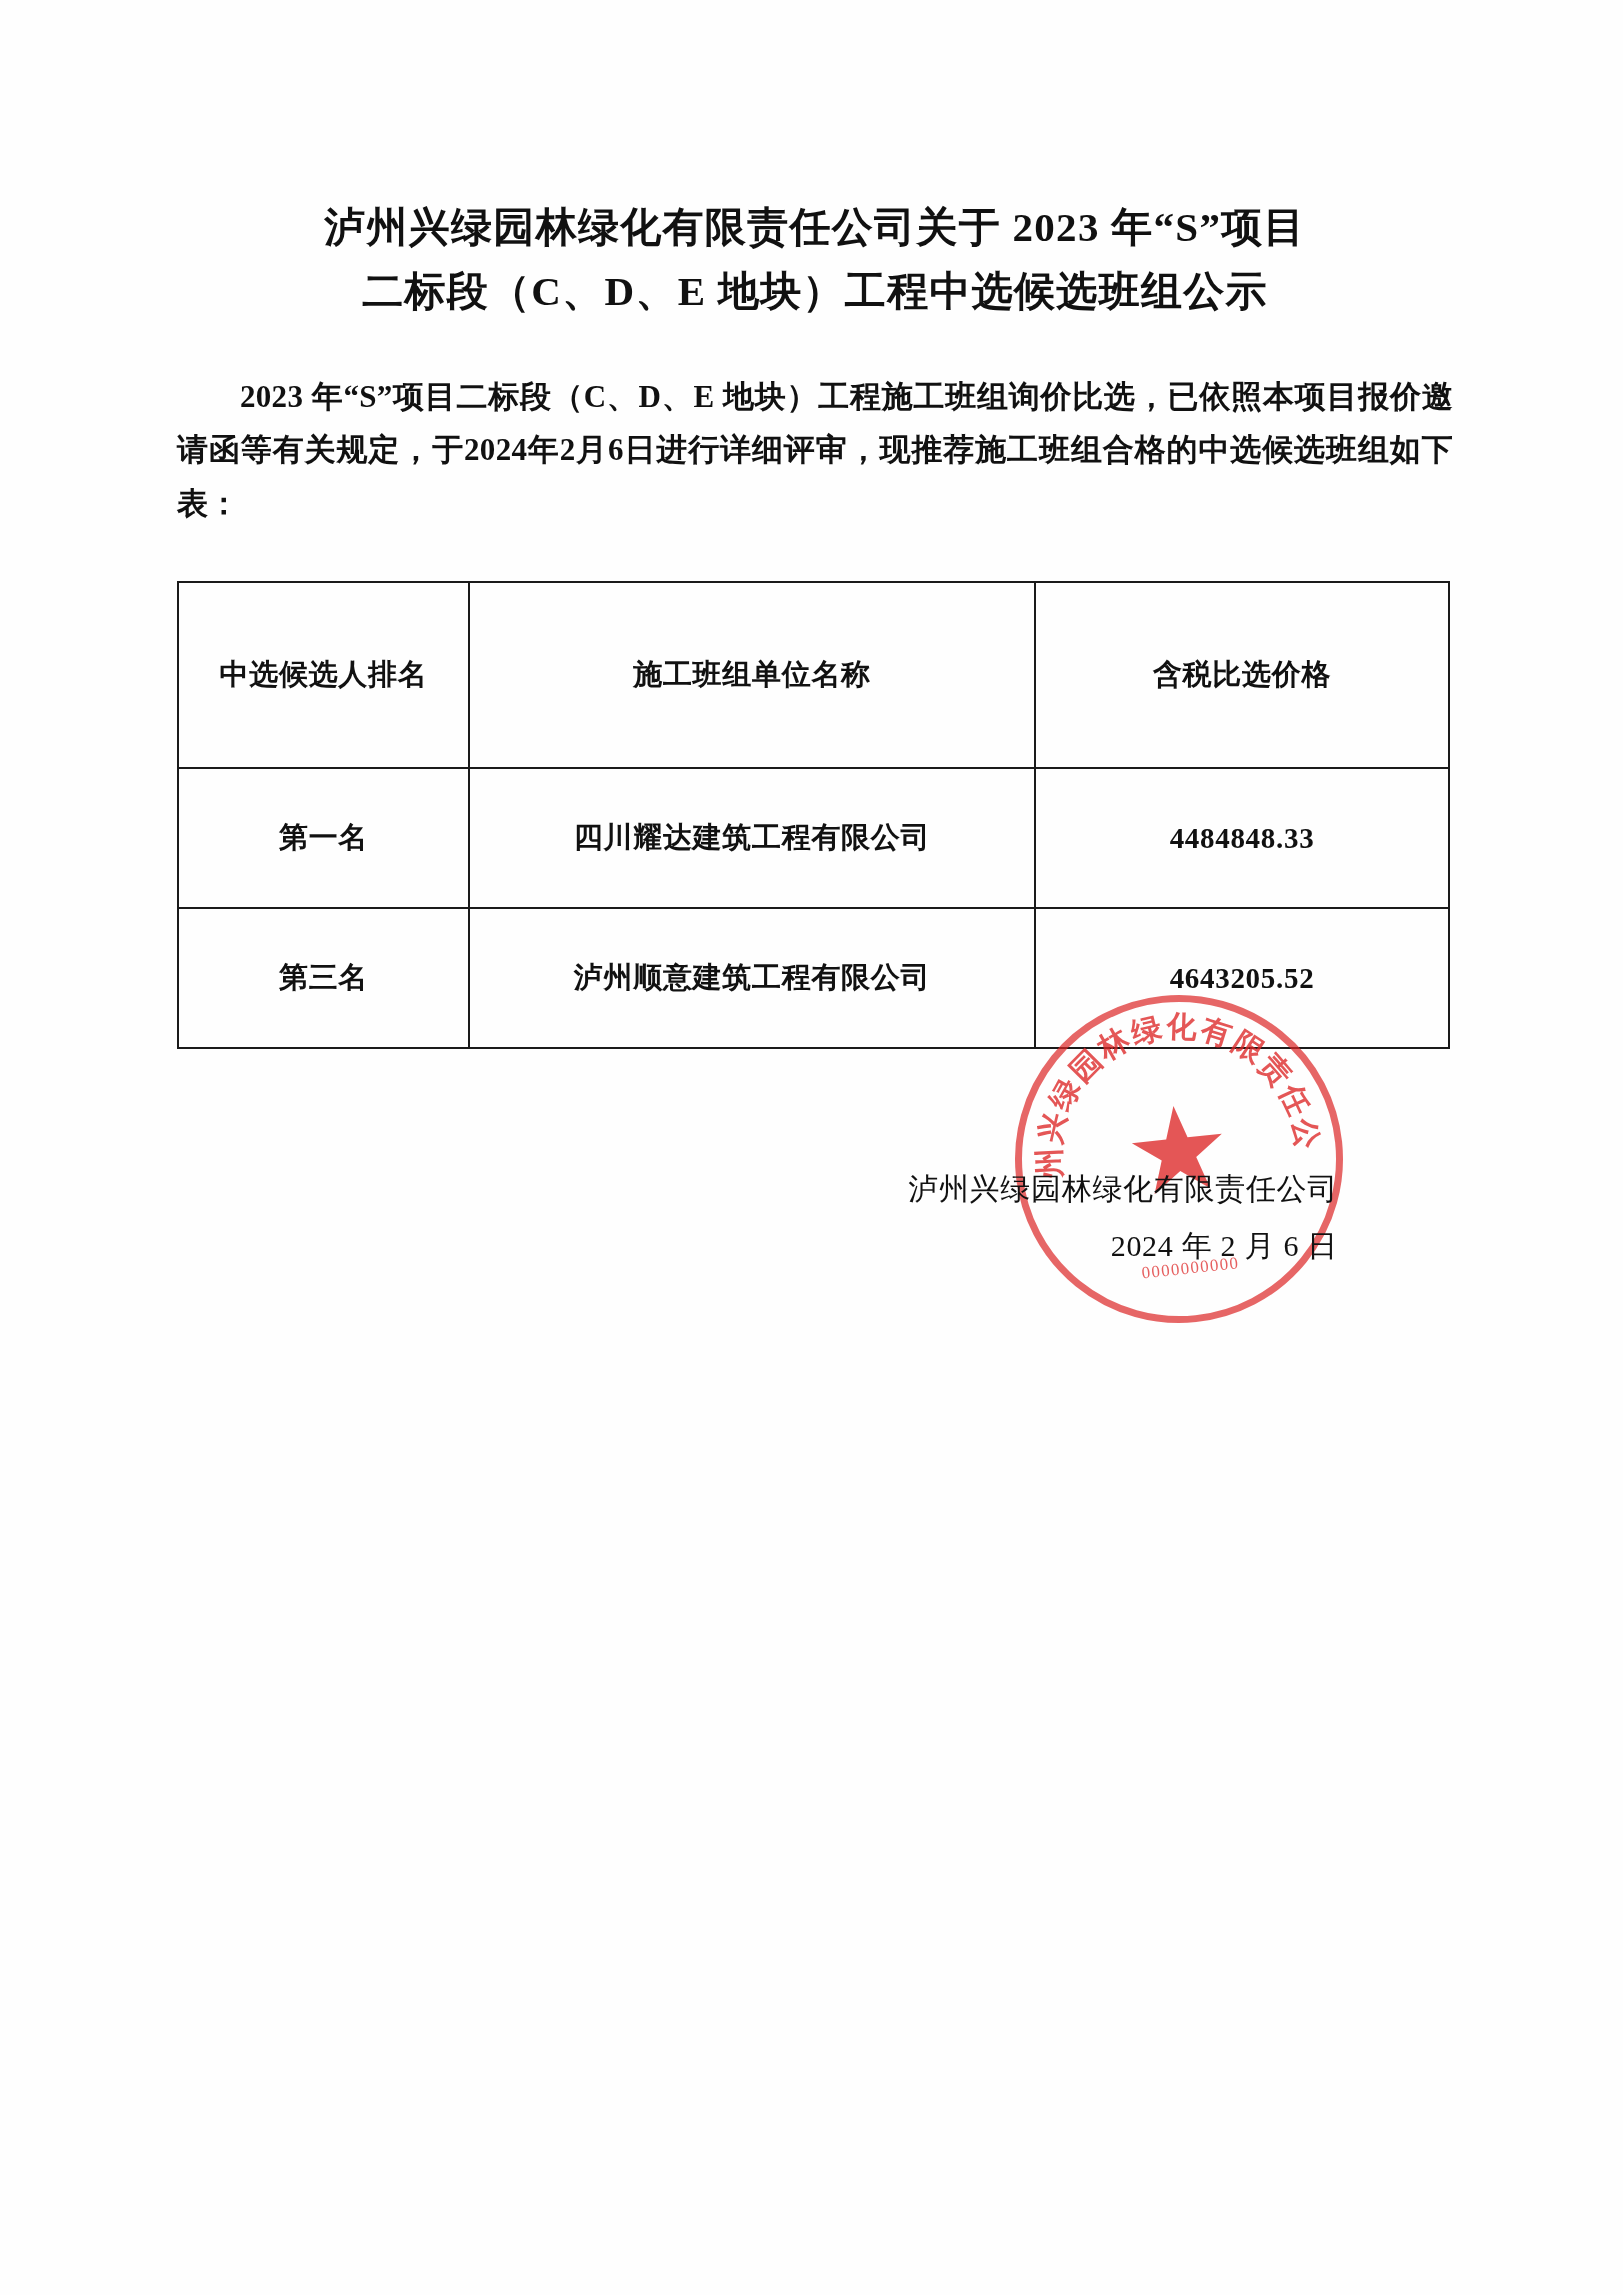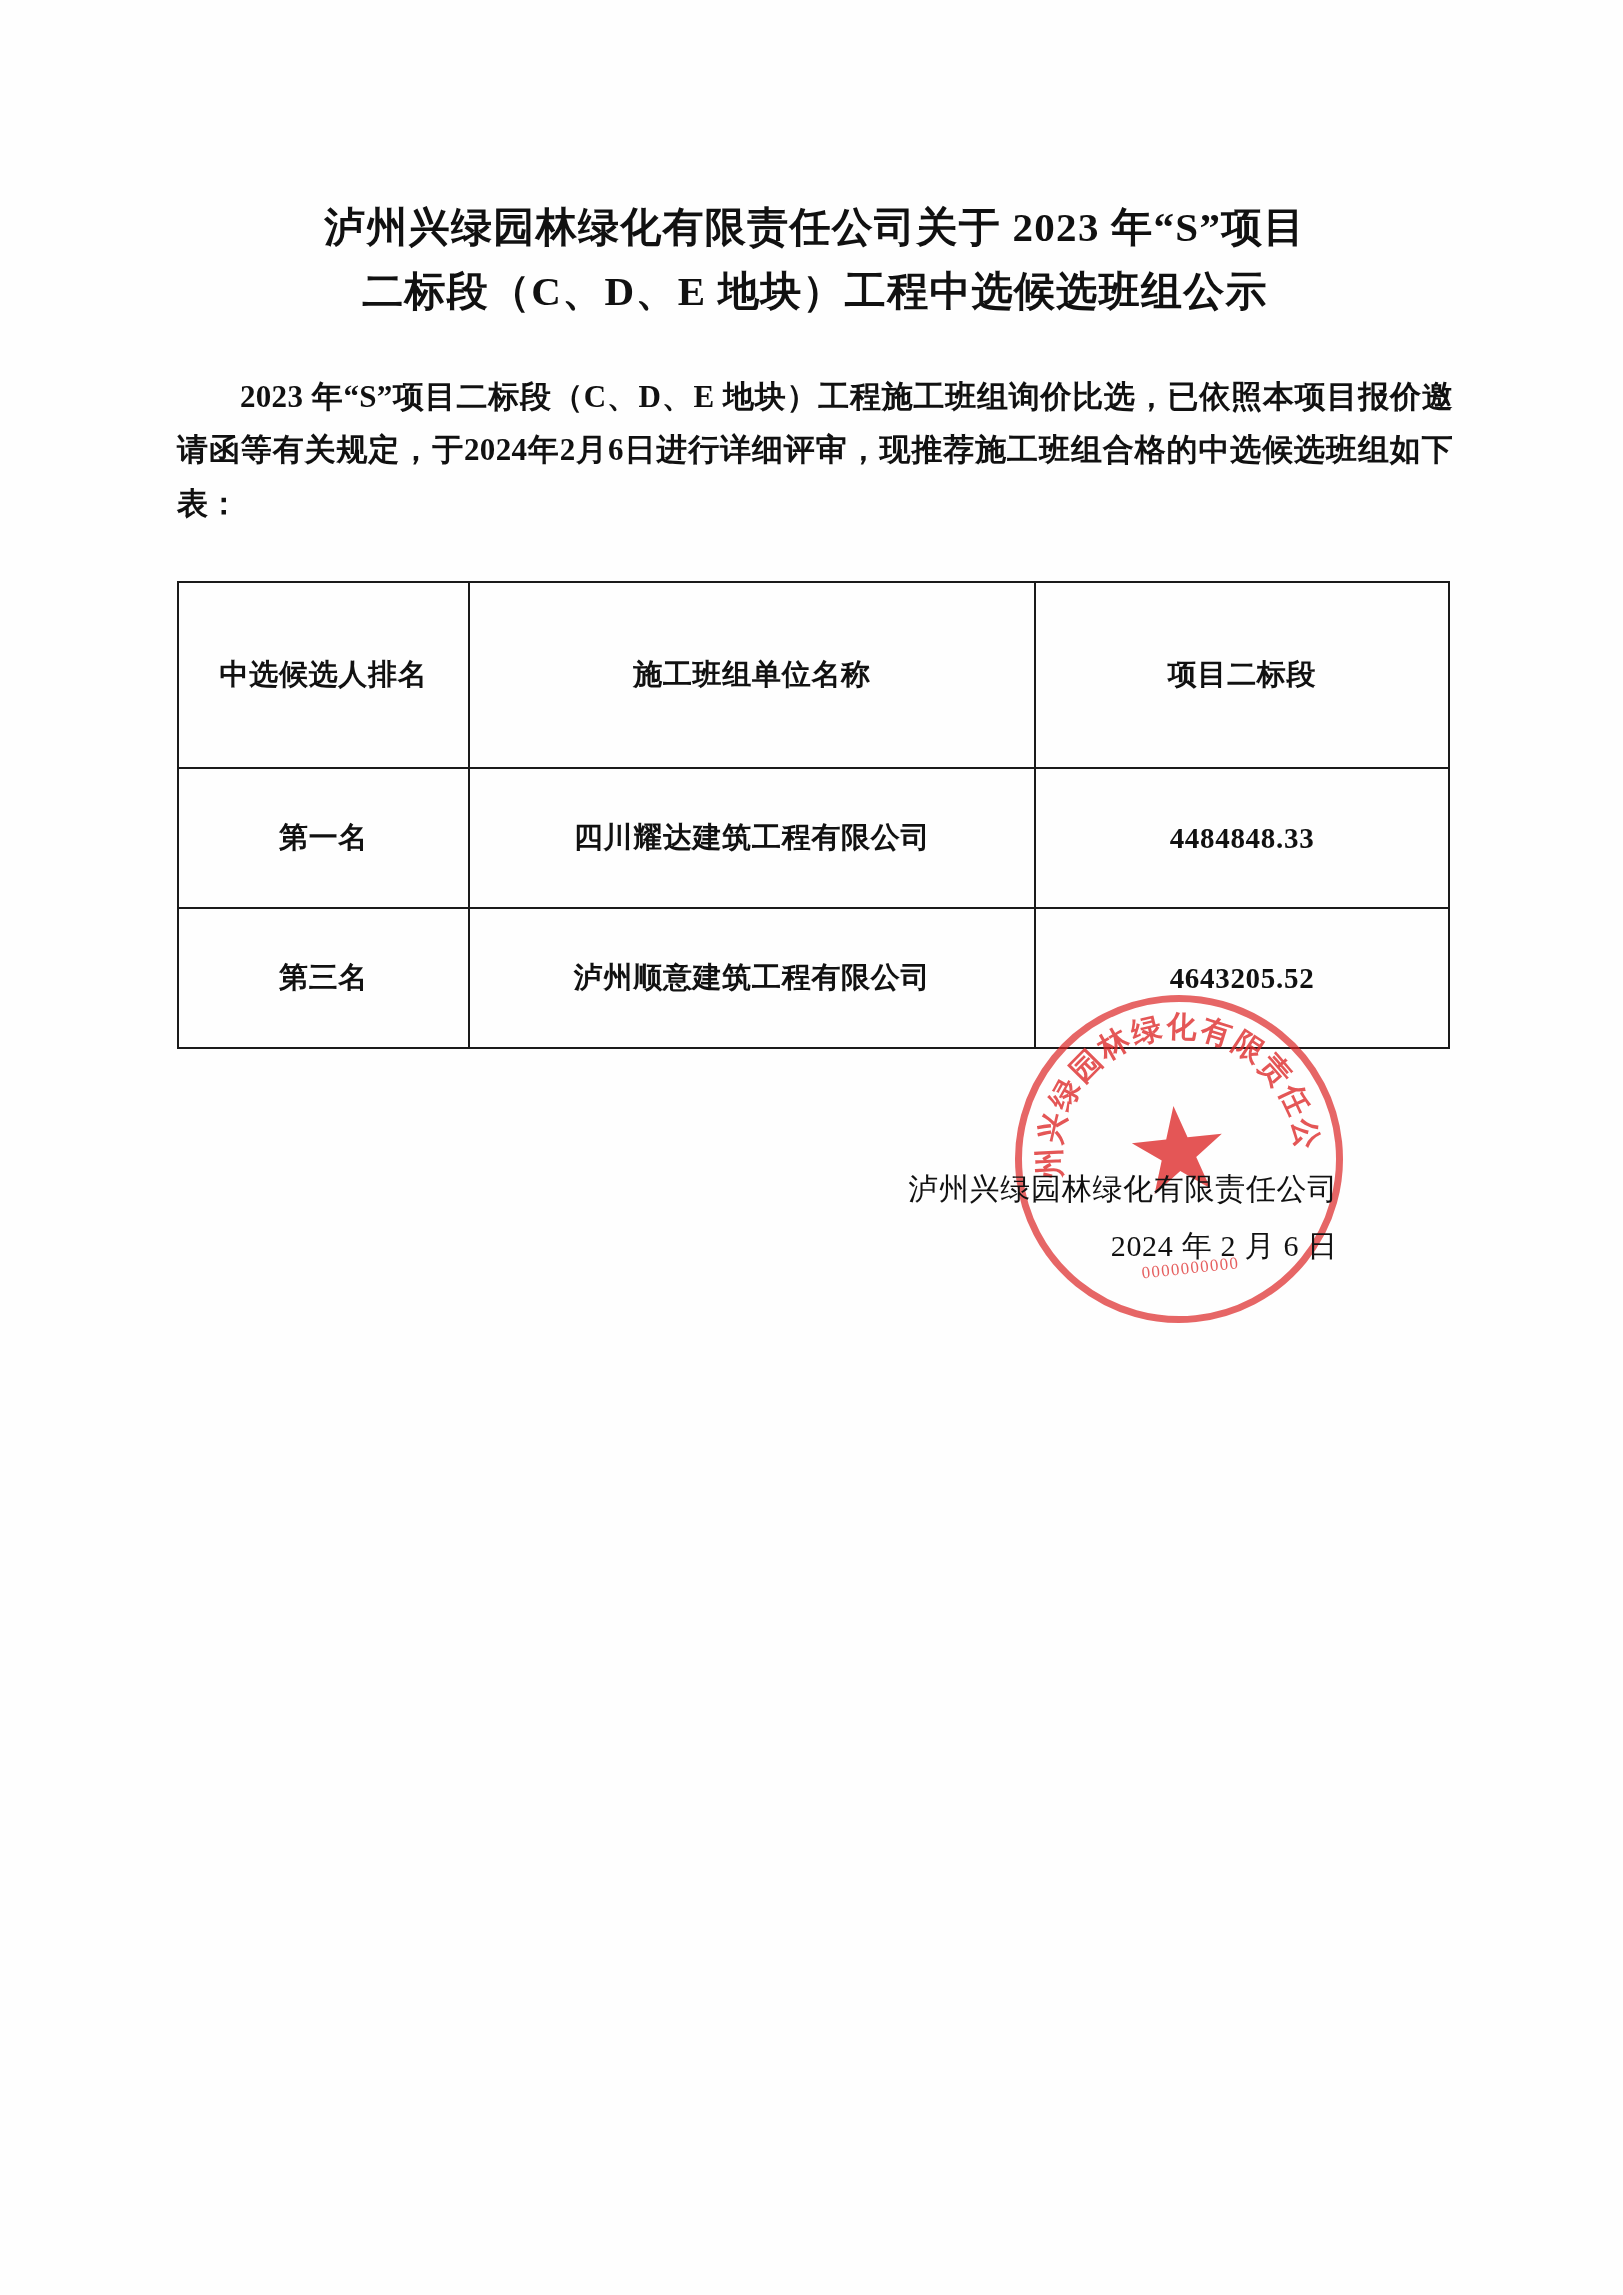--- a/index.html
+++ b/index.html
@@ -162,7 +162,7 @@
         <tr>
           <td>中选候选人排名</td>
           <td>施工班组单位名称</td>
-          <td>项目二标段</td>
+          <td>含税比选价格</td>
         </tr>
       </thead>
       <tbody>

